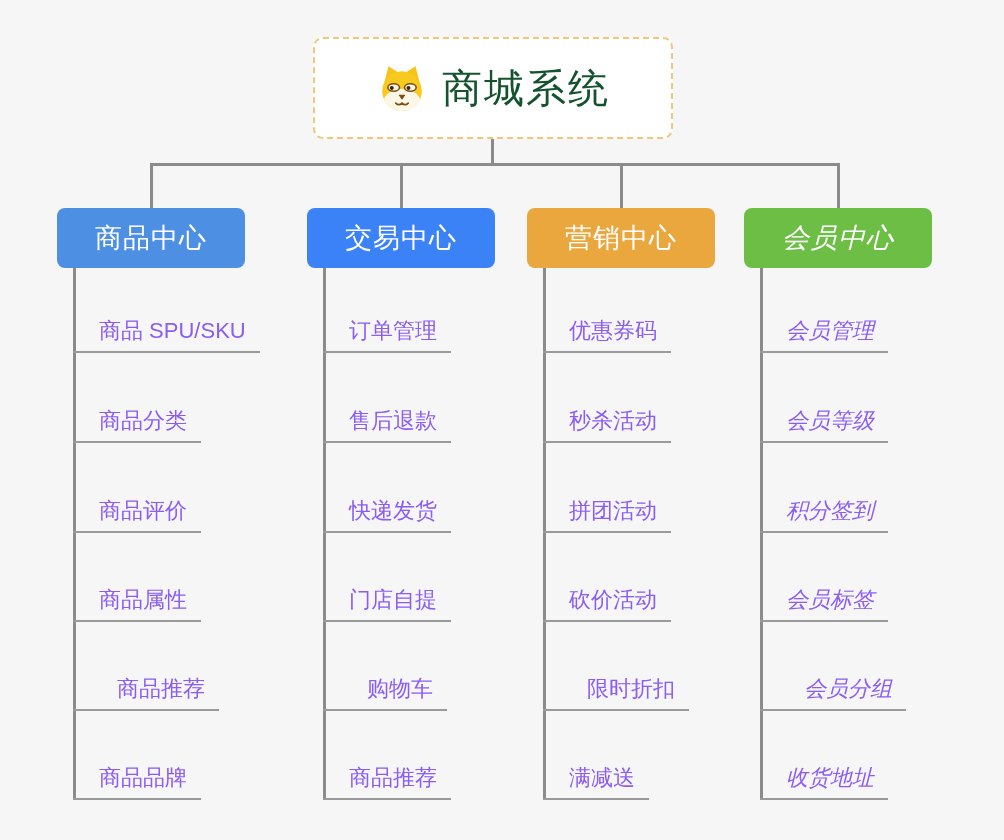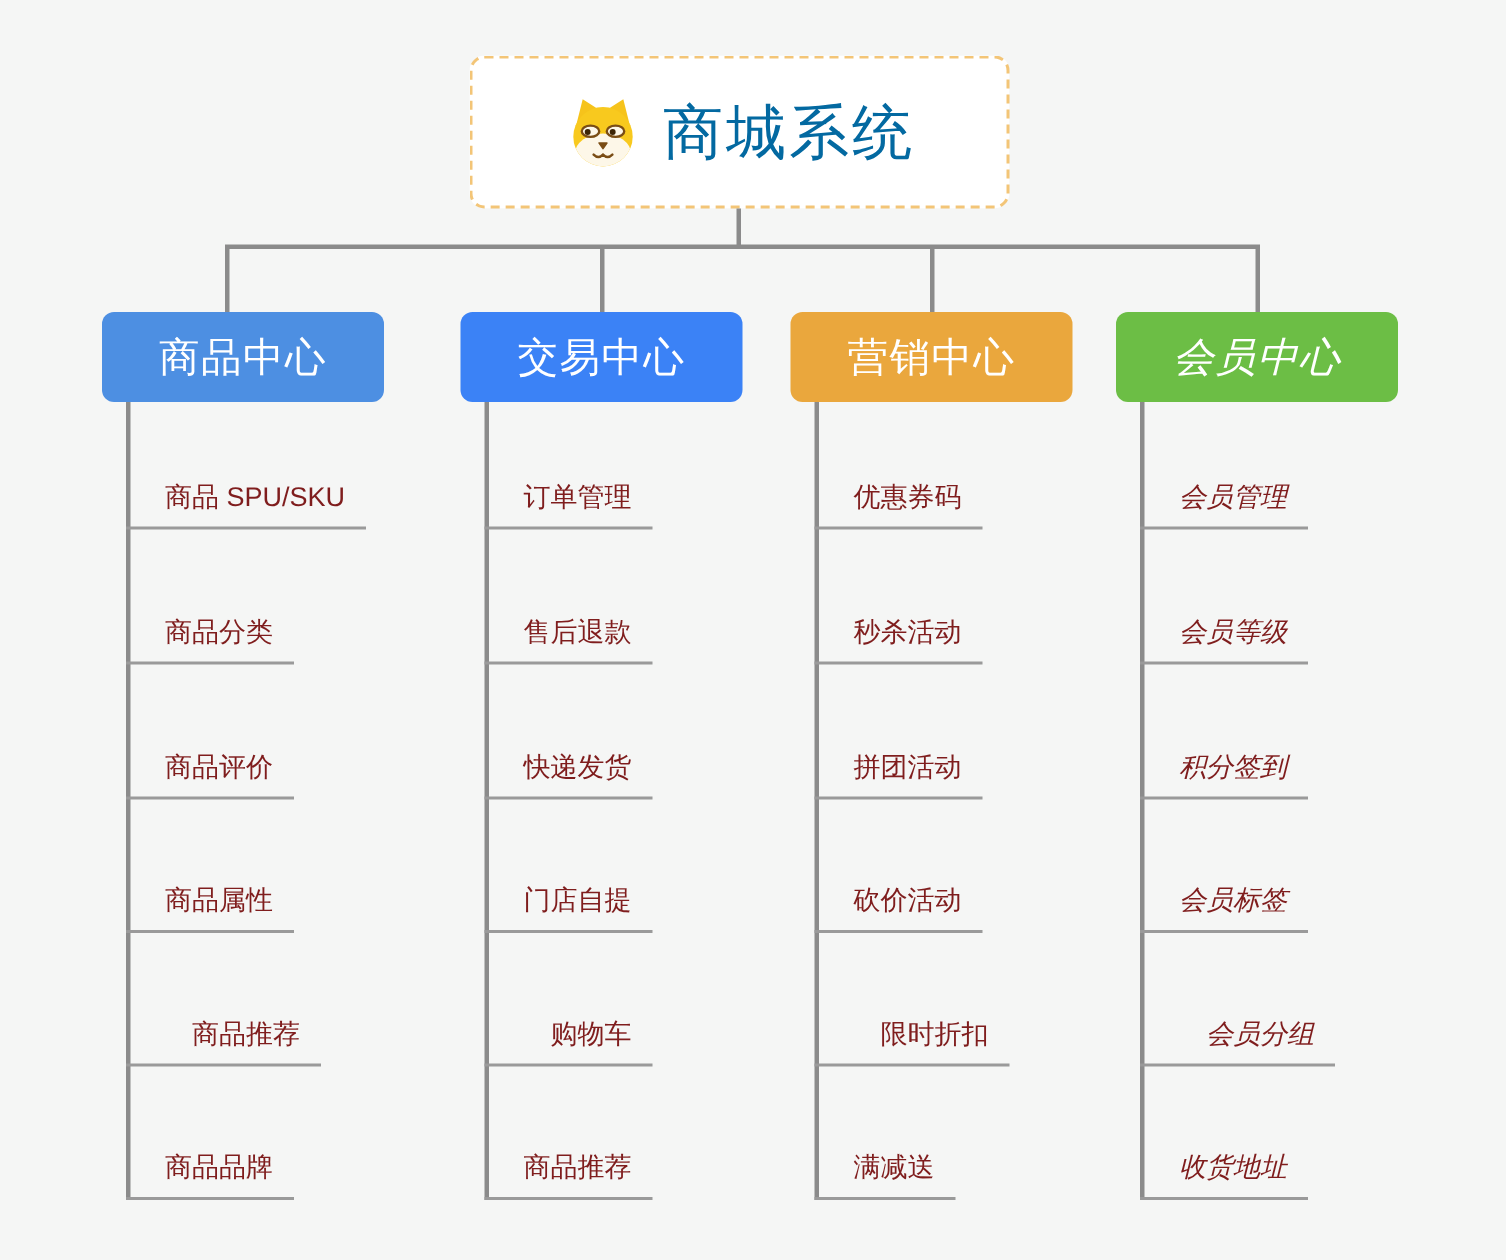--- a/index.html
+++ b/index.html
@@ -16,7 +16,7 @@
     background:#ffffff;border:2px dashed #f3c577;border-radius:10px;
     box-sizing:border-box;display:flex;align-items:center;justify-content:center;gap:14px;
   }
-  .root-label{font-size:40px;color:#0369a1;letter-spacing:2px;white-space:nowrap;}
+  .root-label{font-size:40px;color:#14532d;letter-spacing:2px;white-space:nowrap;}
   .root-icon{width:52px;height:50px;flex:0 0 auto;}
 
   

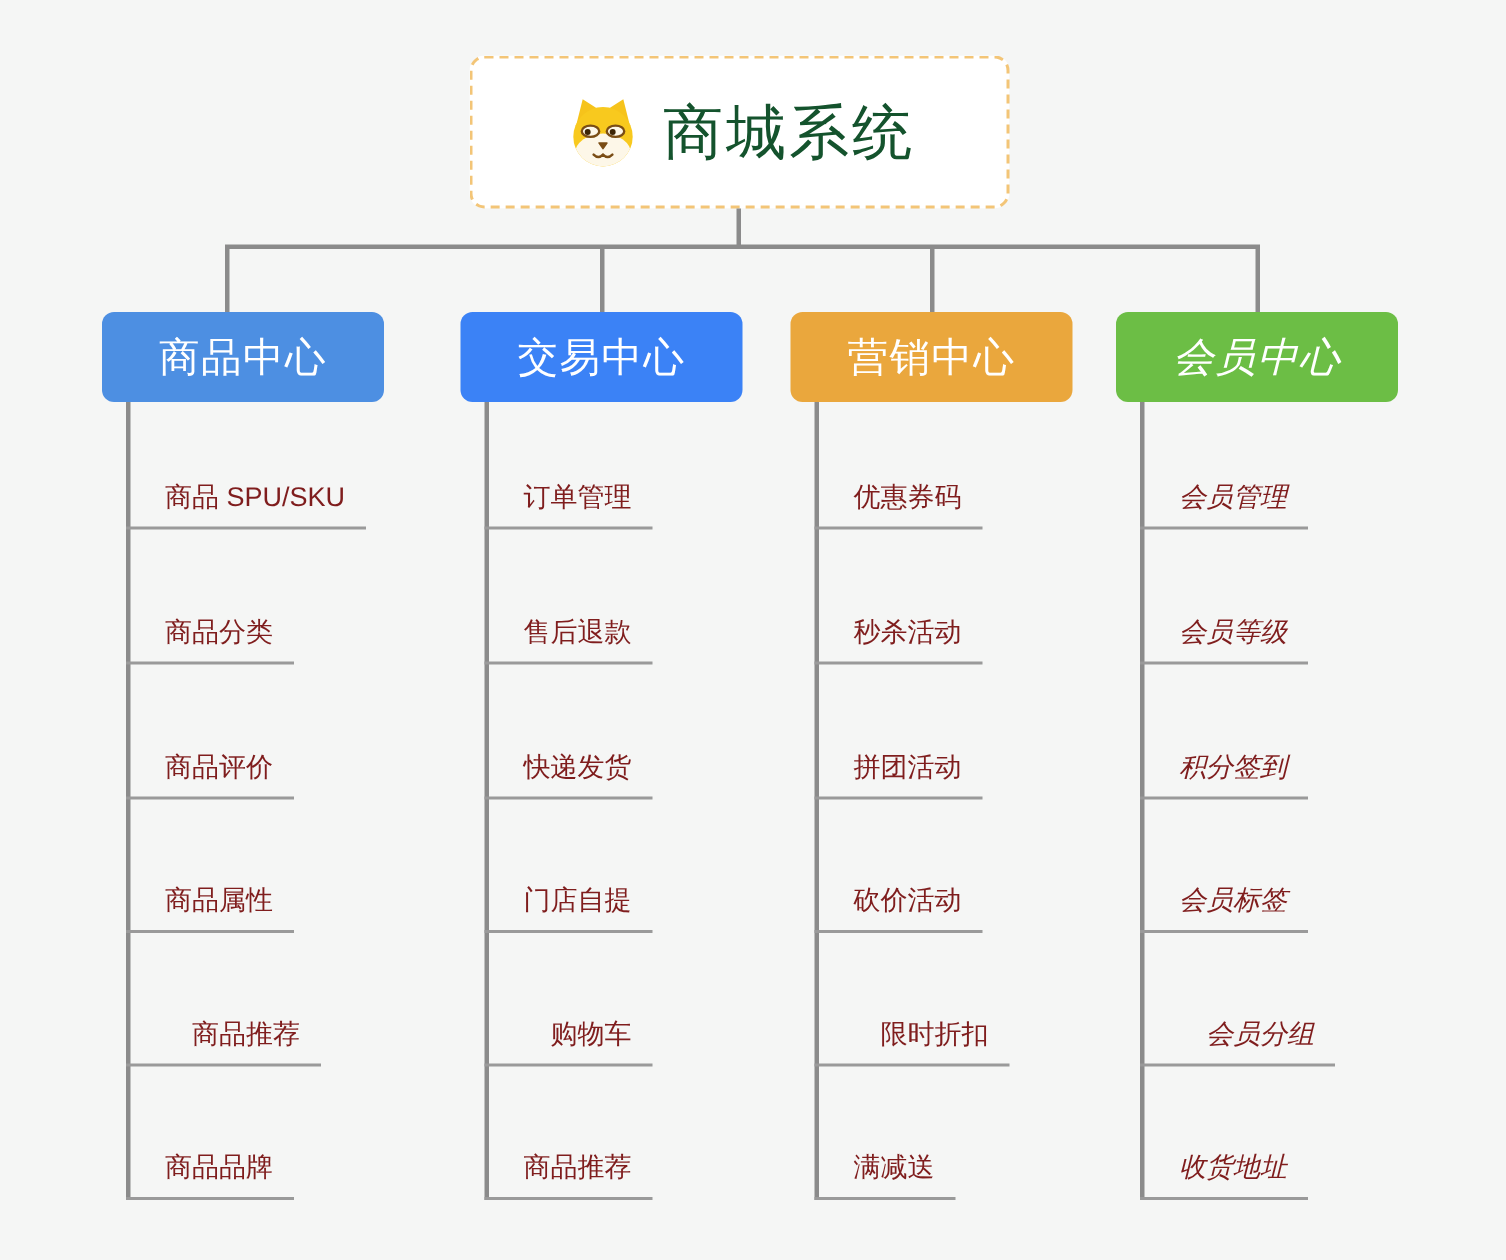--- a/index.html
+++ b/index.html
@@ -28,7 +28,7 @@
 
   
   .column{position:absolute;top:208px;width:250px;height:600px;}
-  .col-1{left:68px;text-decoration:underline;} .col-2{left:307px;} .col-3{left:527px;} .col-4{left:744px;font-style:italic;}
+  .col-1{left:57px;text-decoration:underline;} .col-2{left:307px;} .col-3{left:527px;} .col-4{left:744px;font-style:italic;}
   .branch-box{
     position:absolute;left:0;top:0;width:188px;height:60px;border-radius:8px;
     display:flex;align-items:center;justify-content:center;

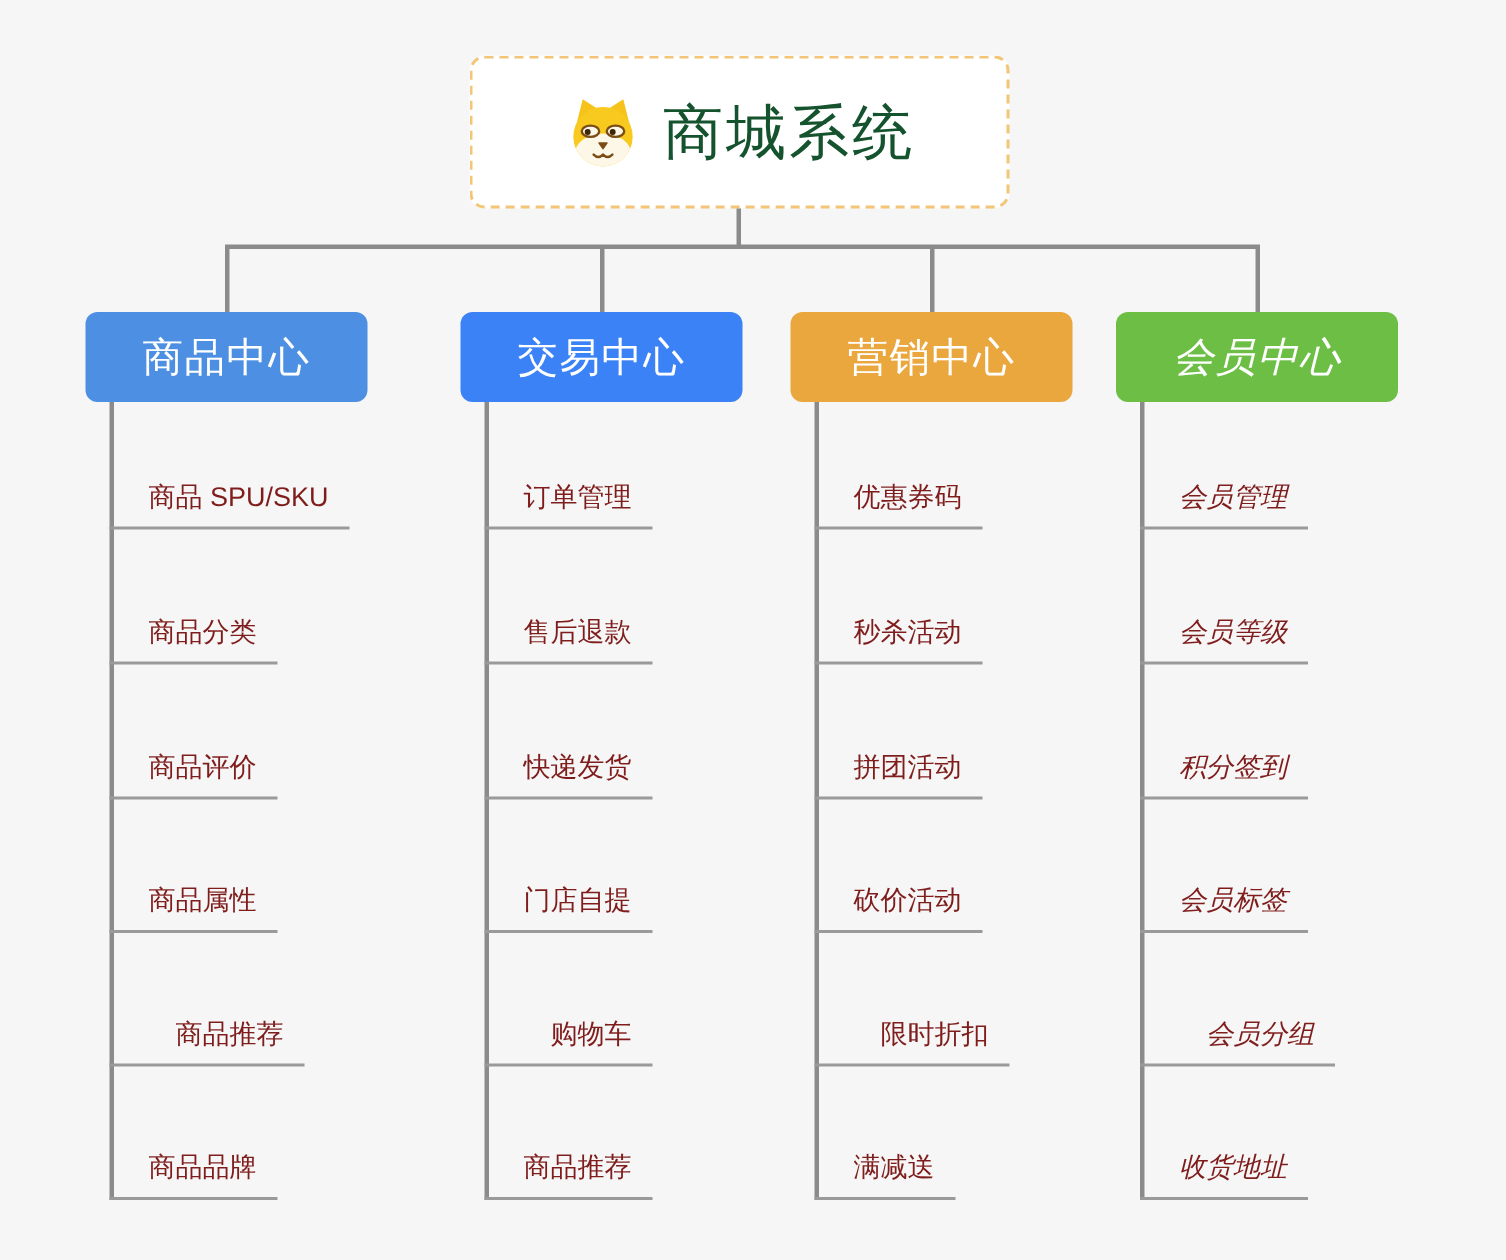--- a/index.html
+++ b/index.html
@@ -37,7 +37,7 @@
   .vline{position:absolute;left:16px;top:60px;width:3px;height:532px;background:#8b8b8b;}
   .child{
     position:absolute;left:16px;display:inline-block;white-space:nowrap;
-    font-size:18px;line-height:26px;color:#7f1d1d;
+    font-size:22px;line-height:26px;color:#8b5cf6;
     padding:0 14px 7px 26px;border-bottom:2px solid #9a9a9a;
   }
   .row-0{top:110px;} .row-1{top:200px;} .row-2{top:290px;}

